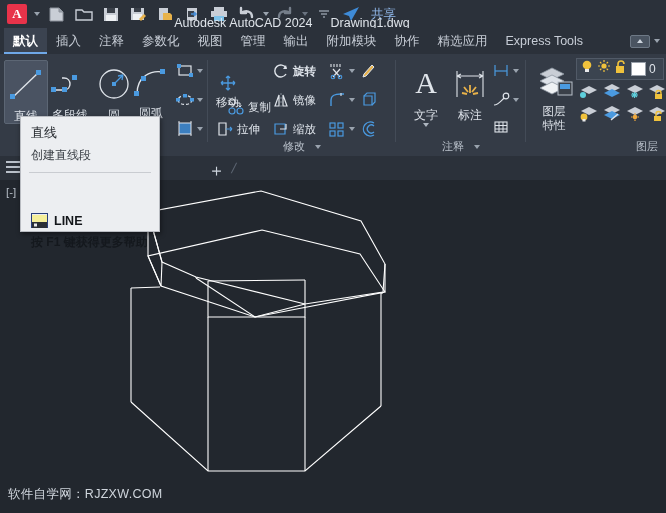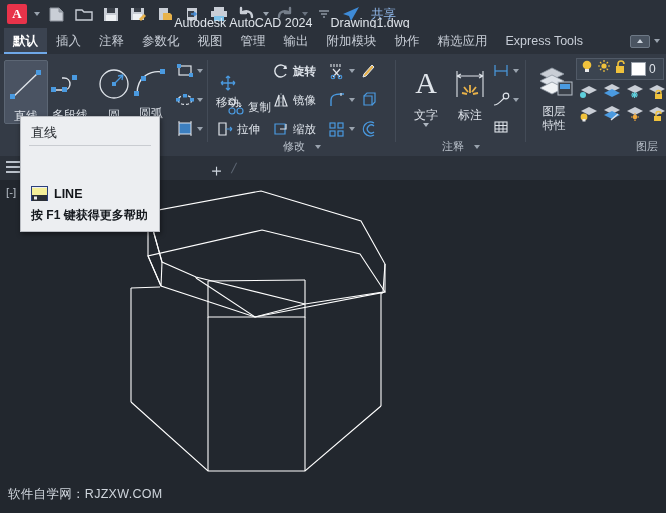--- a/index.html
+++ b/index.html
@@ -691,6 +691,7 @@
 
   <div class="tooltip">
     <div class="tt-title">直线</div>
+    <div class="tt-desc">创建直线段</div>
     <div class="tt-hr"></div>
     <div class="tt-cmd">
       <span class="ico">

